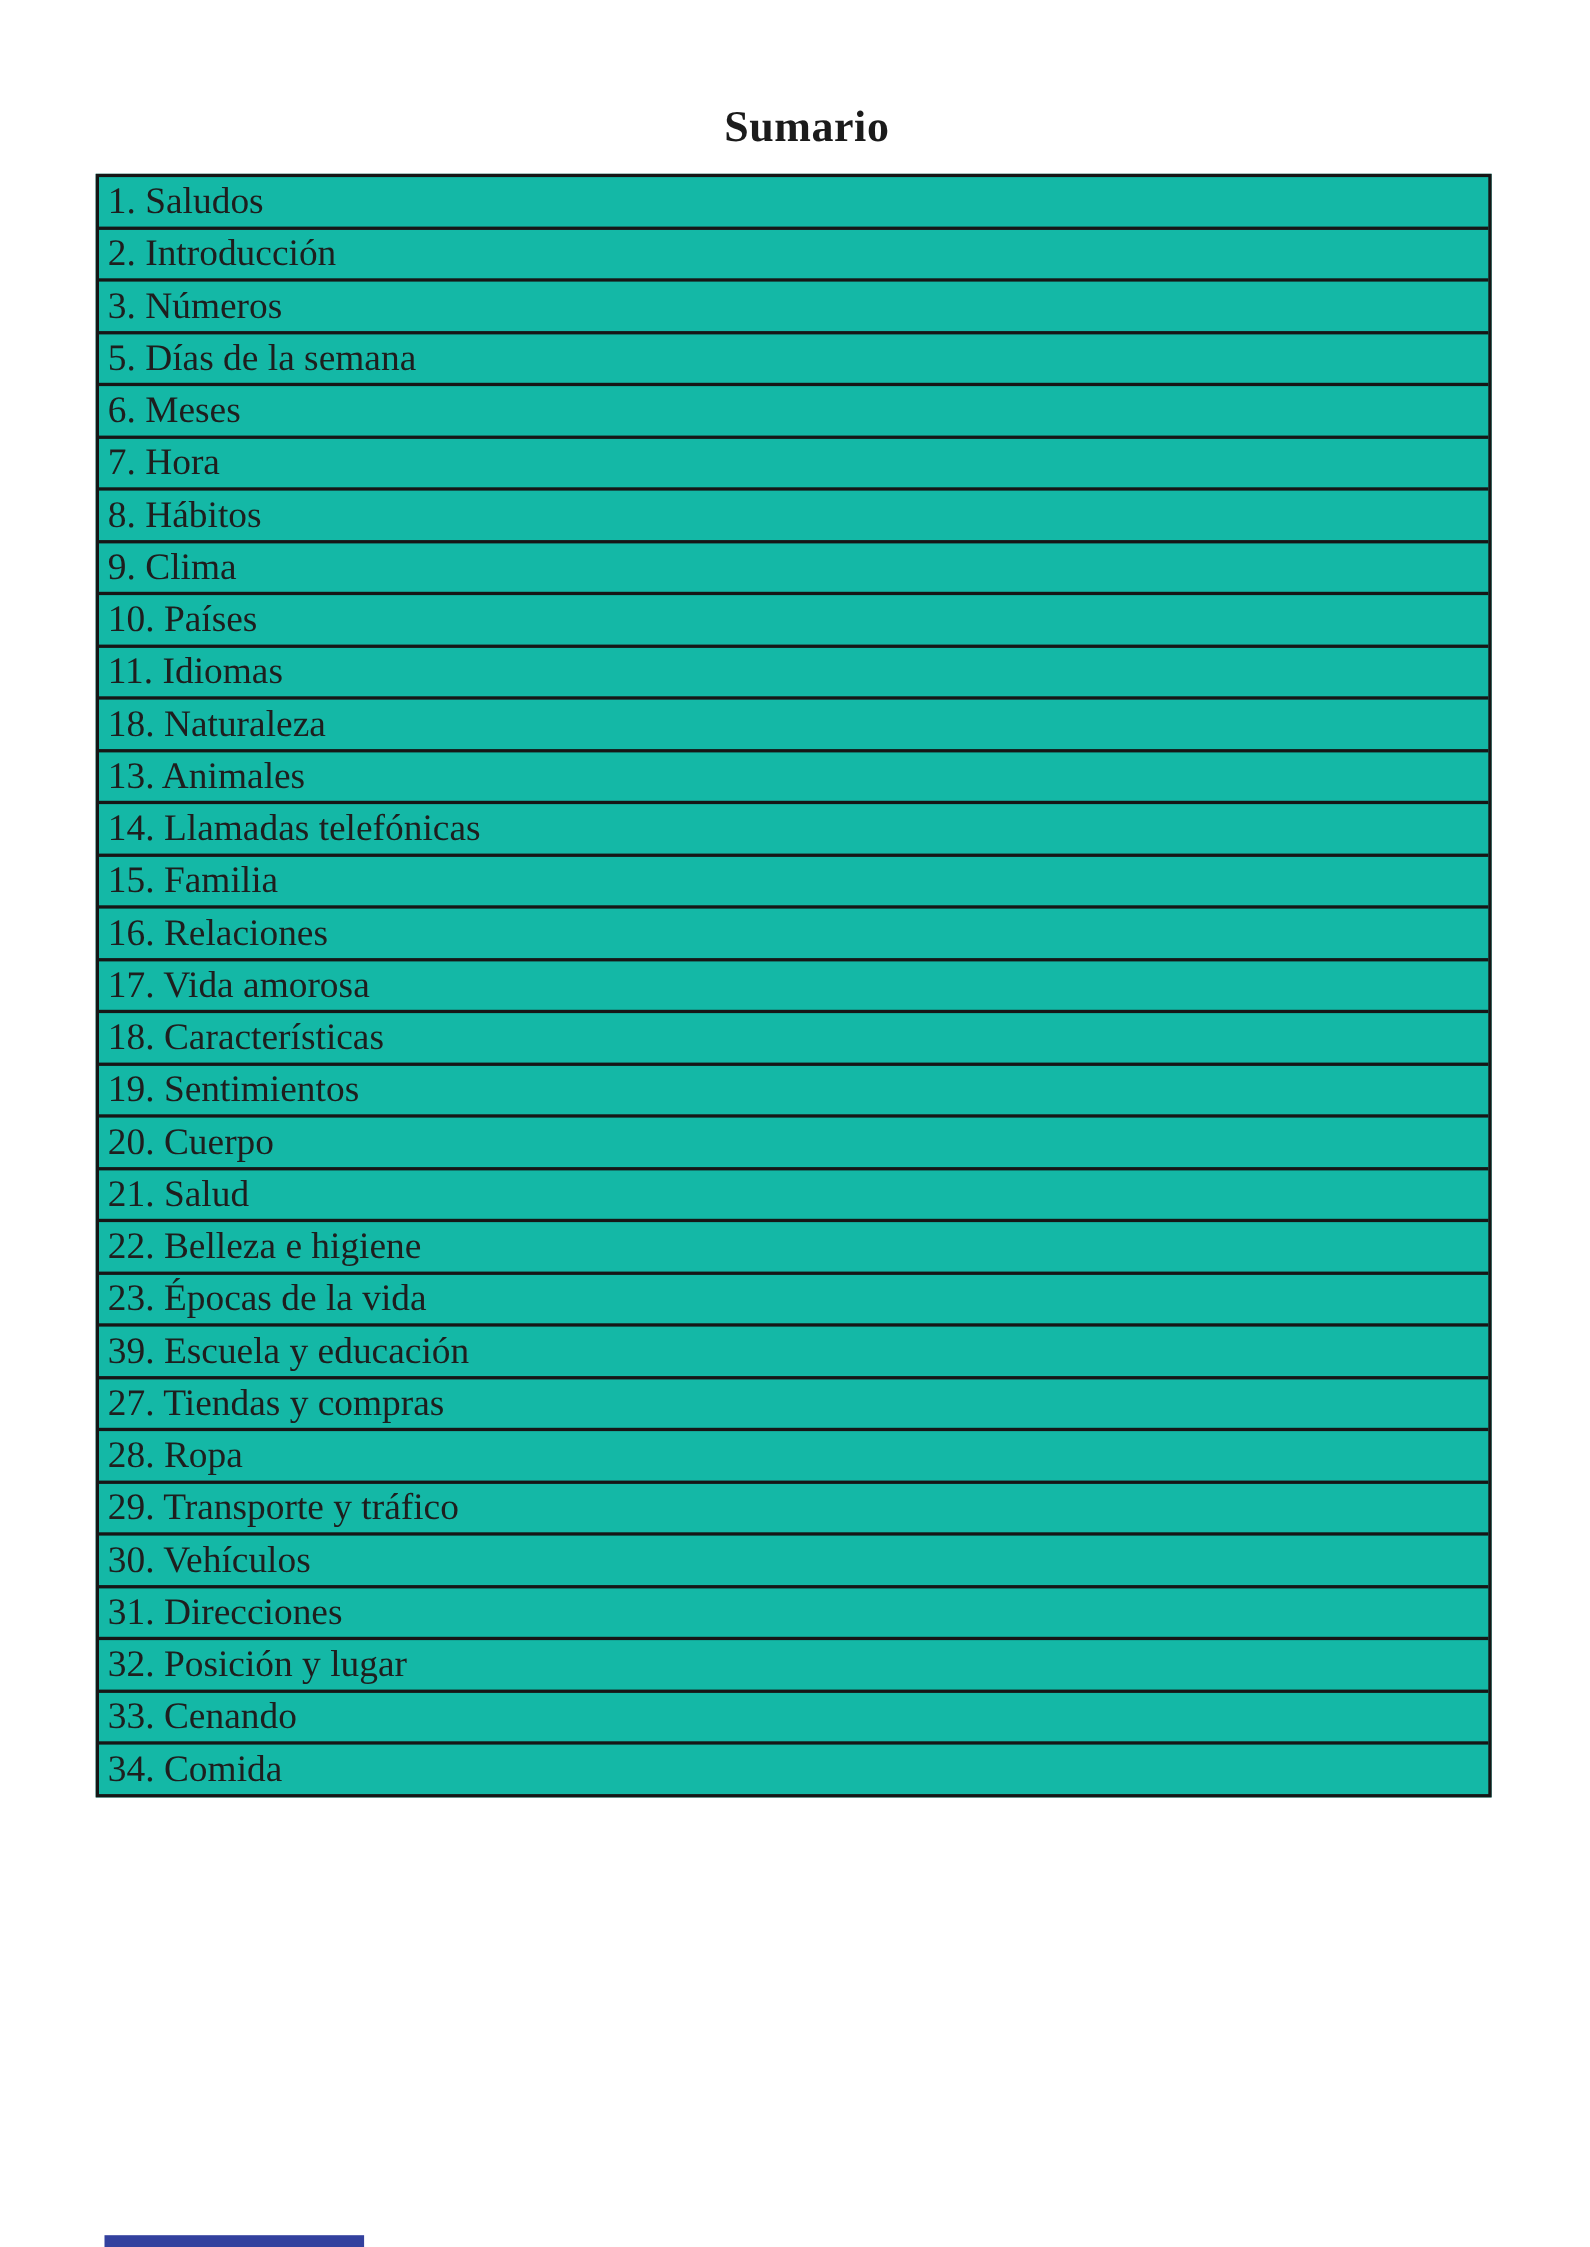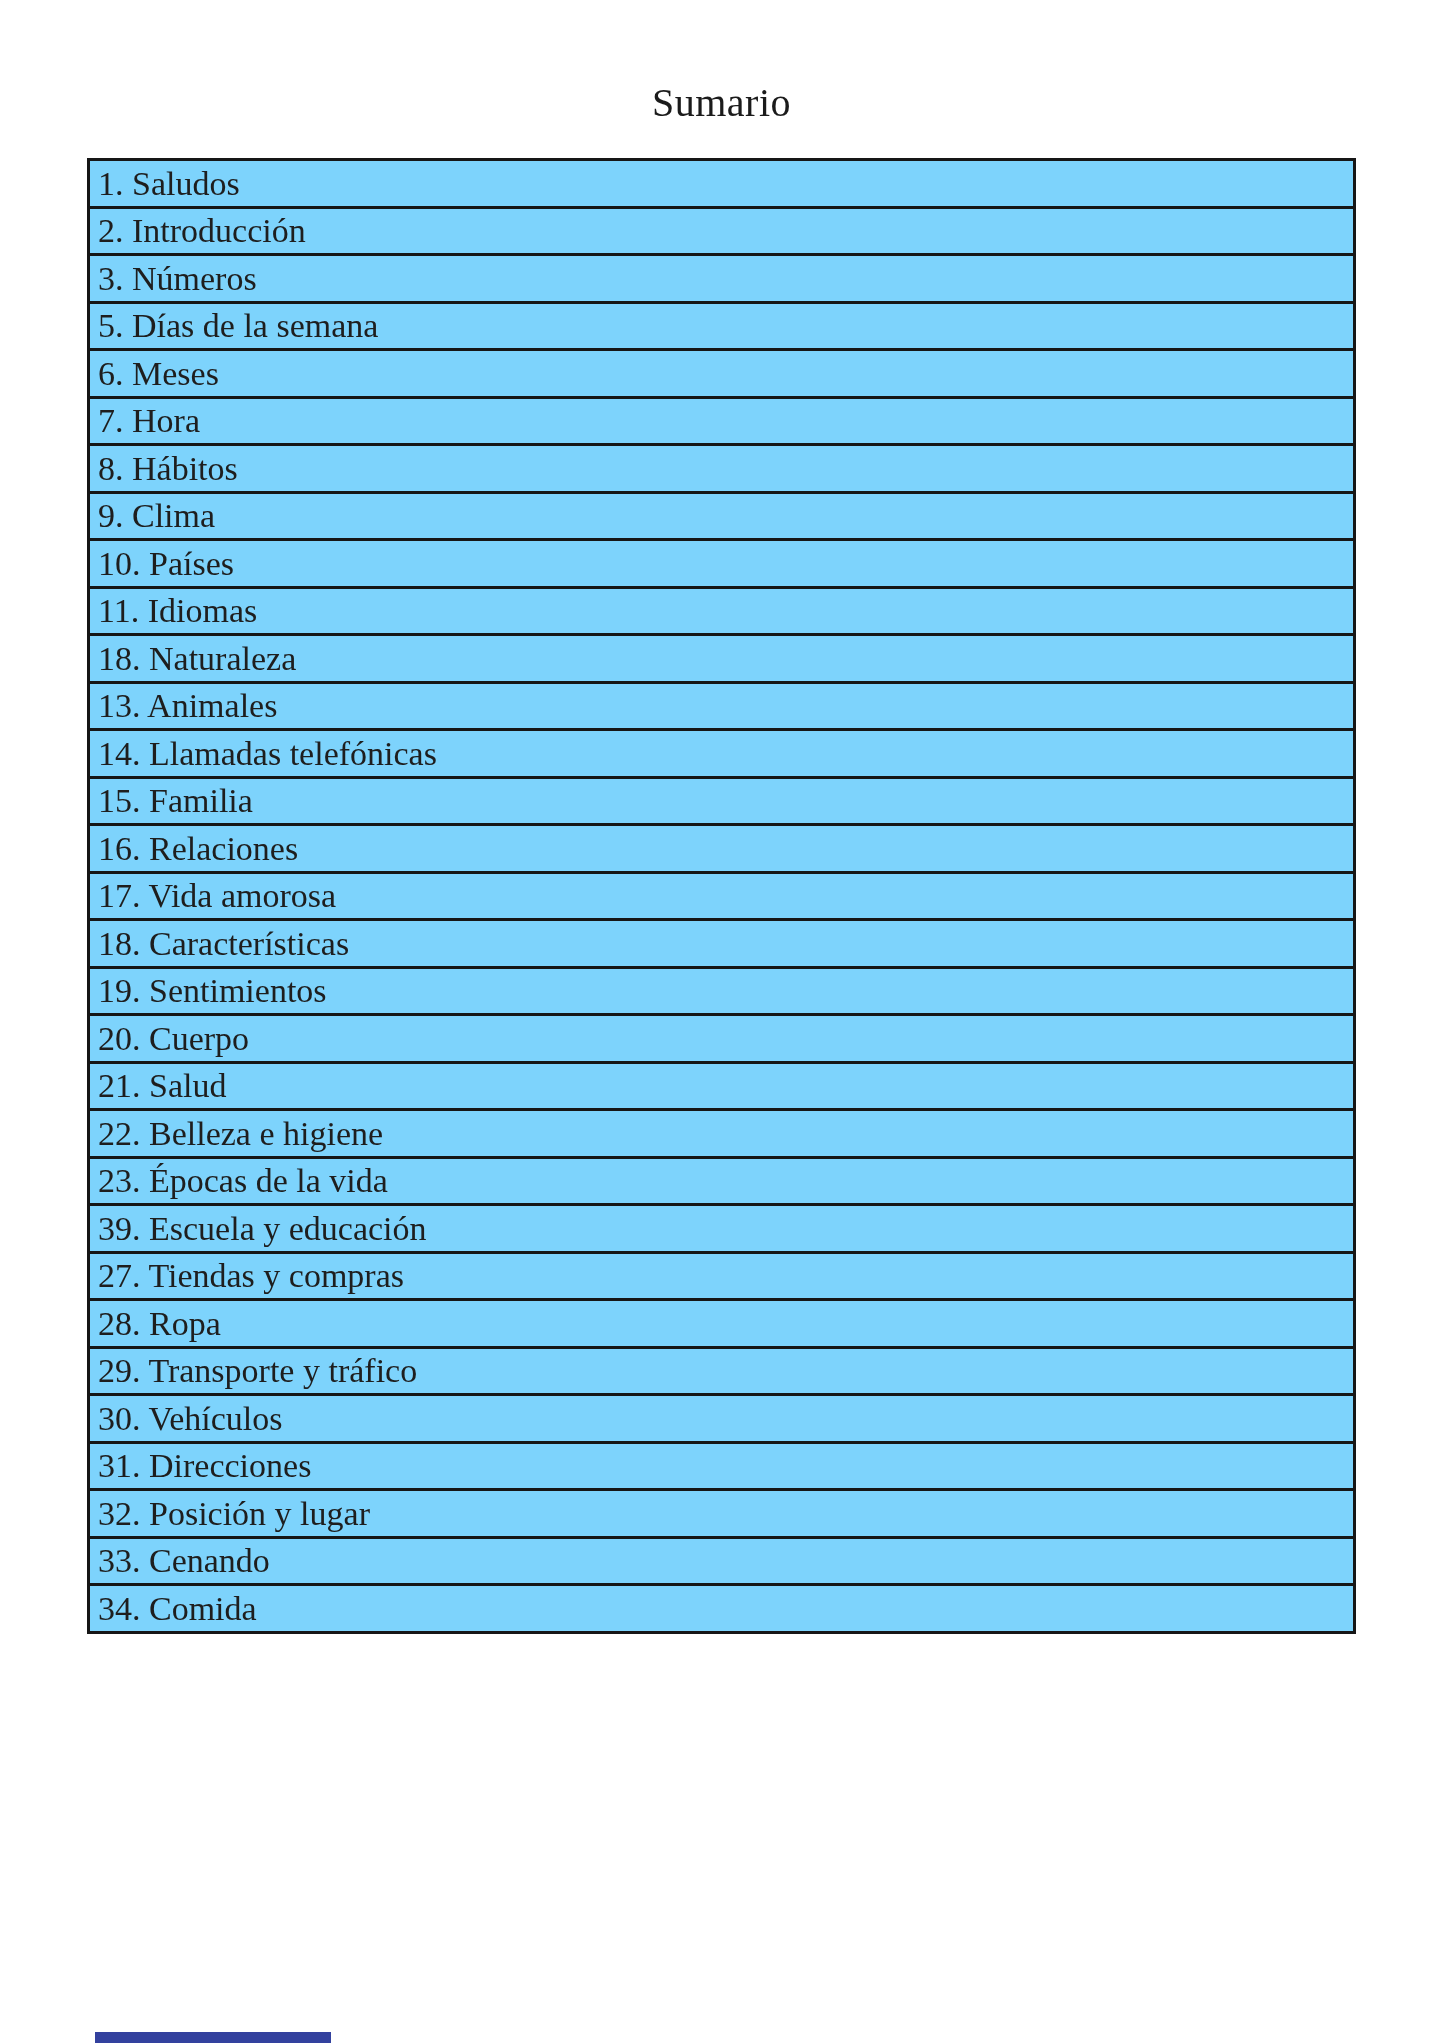--- a/index.html
+++ b/index.html
@@ -19,11 +19,11 @@
     left: 87px;
     top: 83px;
     width: 1269px;
-    margin: 0;
+    margin: 12px;
     text-align: center;
     font-size: 40px;
     line-height: 40px;
-    font-weight: normal;
+    font-weight: bold;
     color: #1b1b1b;
     letter-spacing: 0.5px;
   }

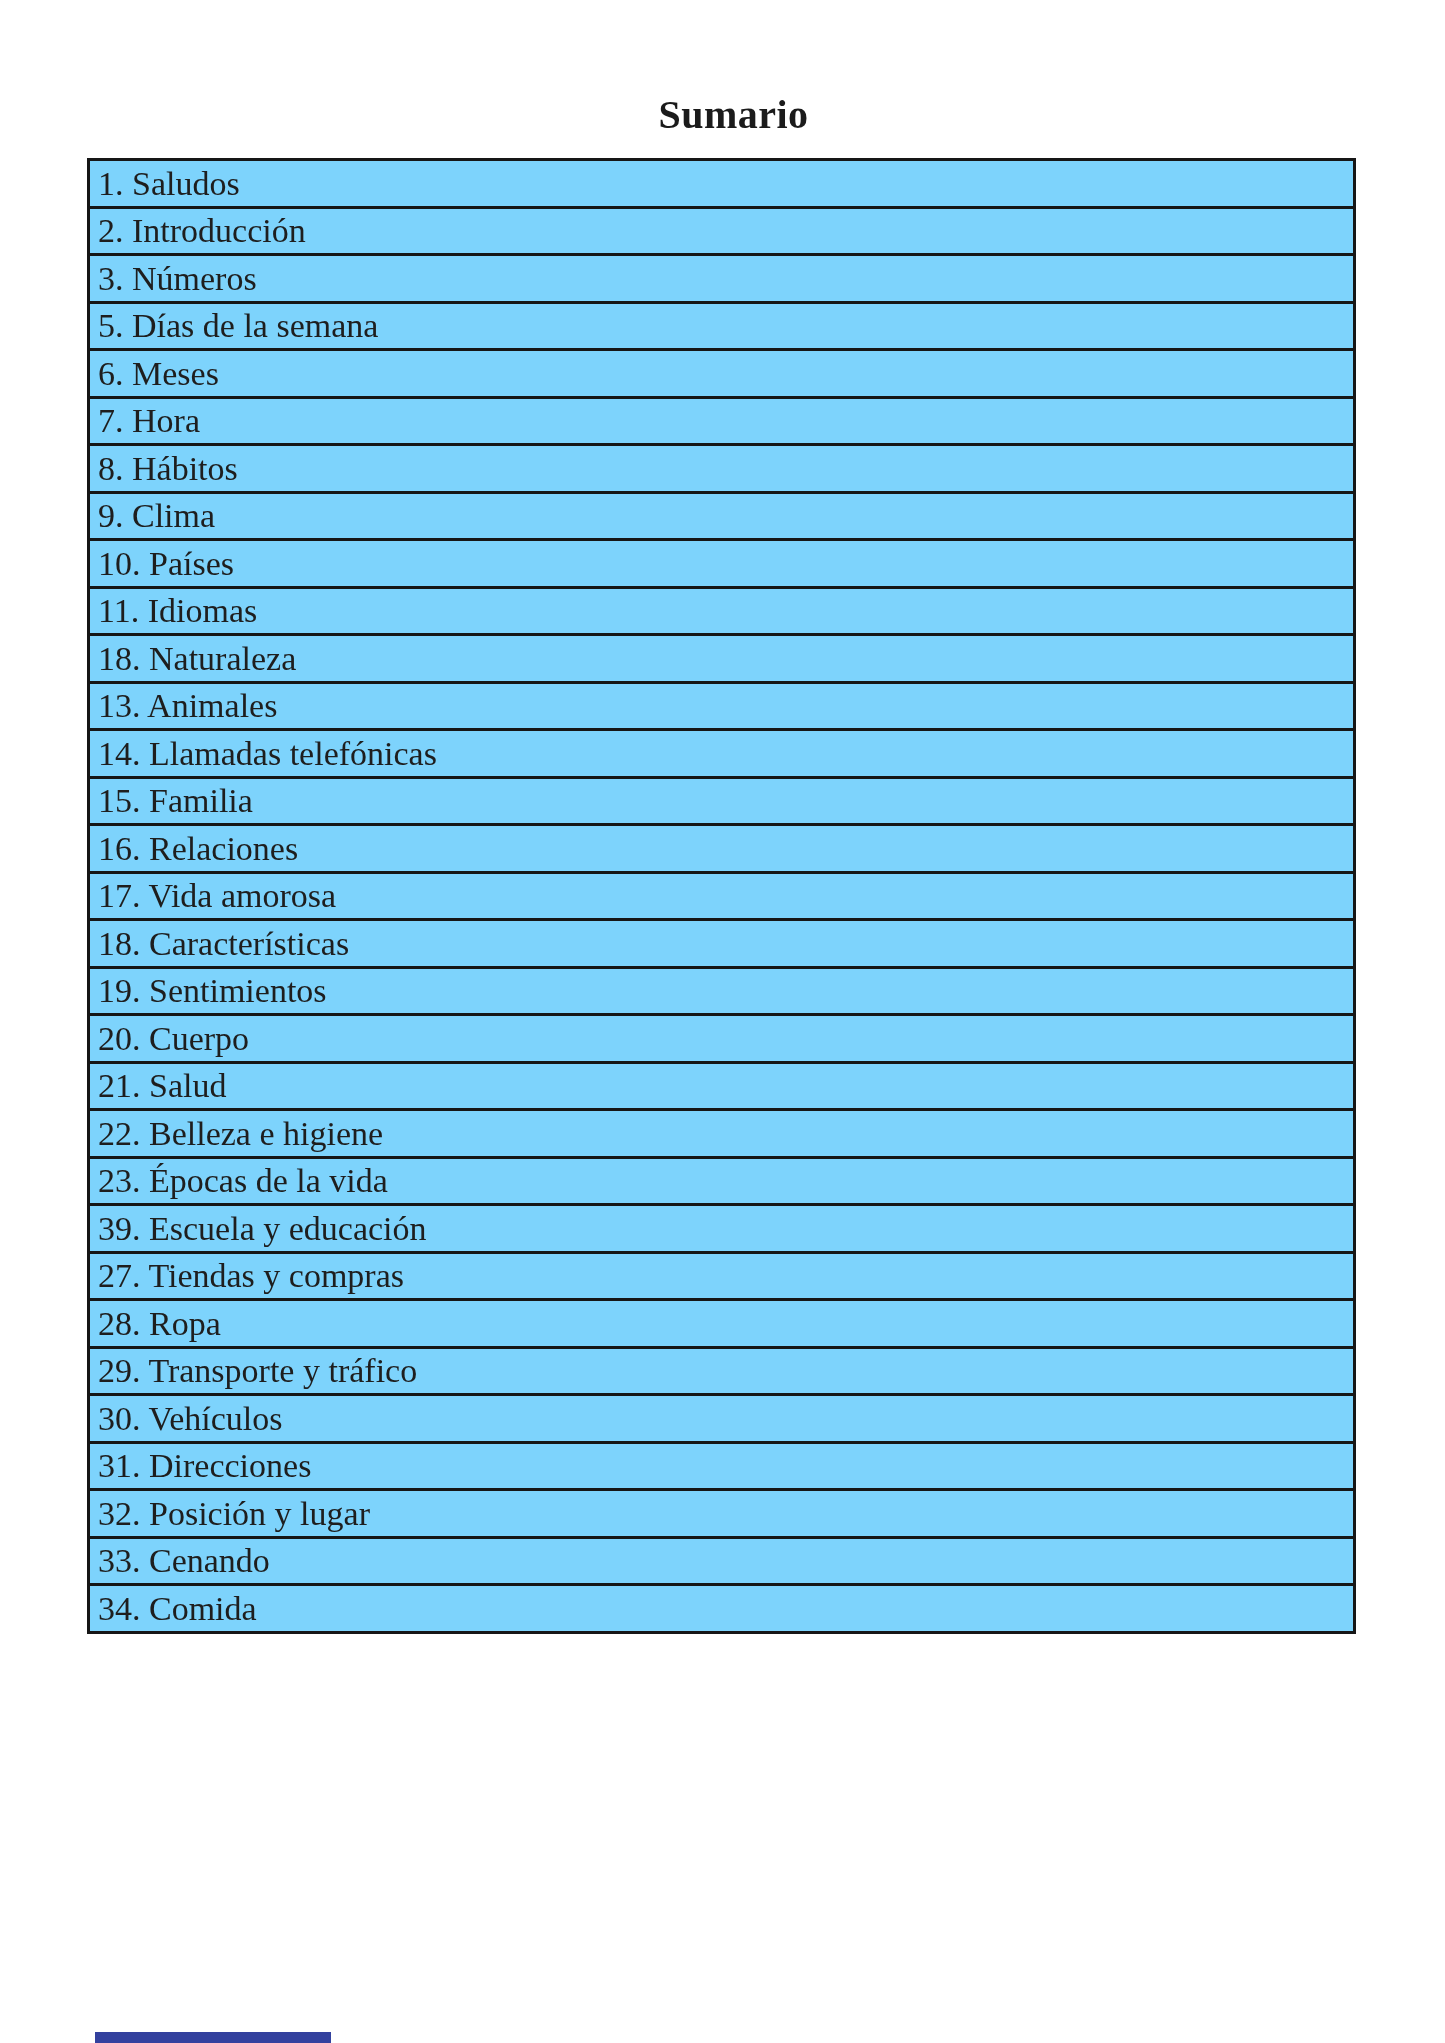--- a/index.html
+++ b/index.html
@@ -34,7 +34,7 @@
     width: 1269px;
     box-sizing: border-box;
     border: 3px solid #161616;
-    background: #7dd3fc;
+    background: #14b8a6;
   }
   .toc-row {
     box-sizing: border-box;

